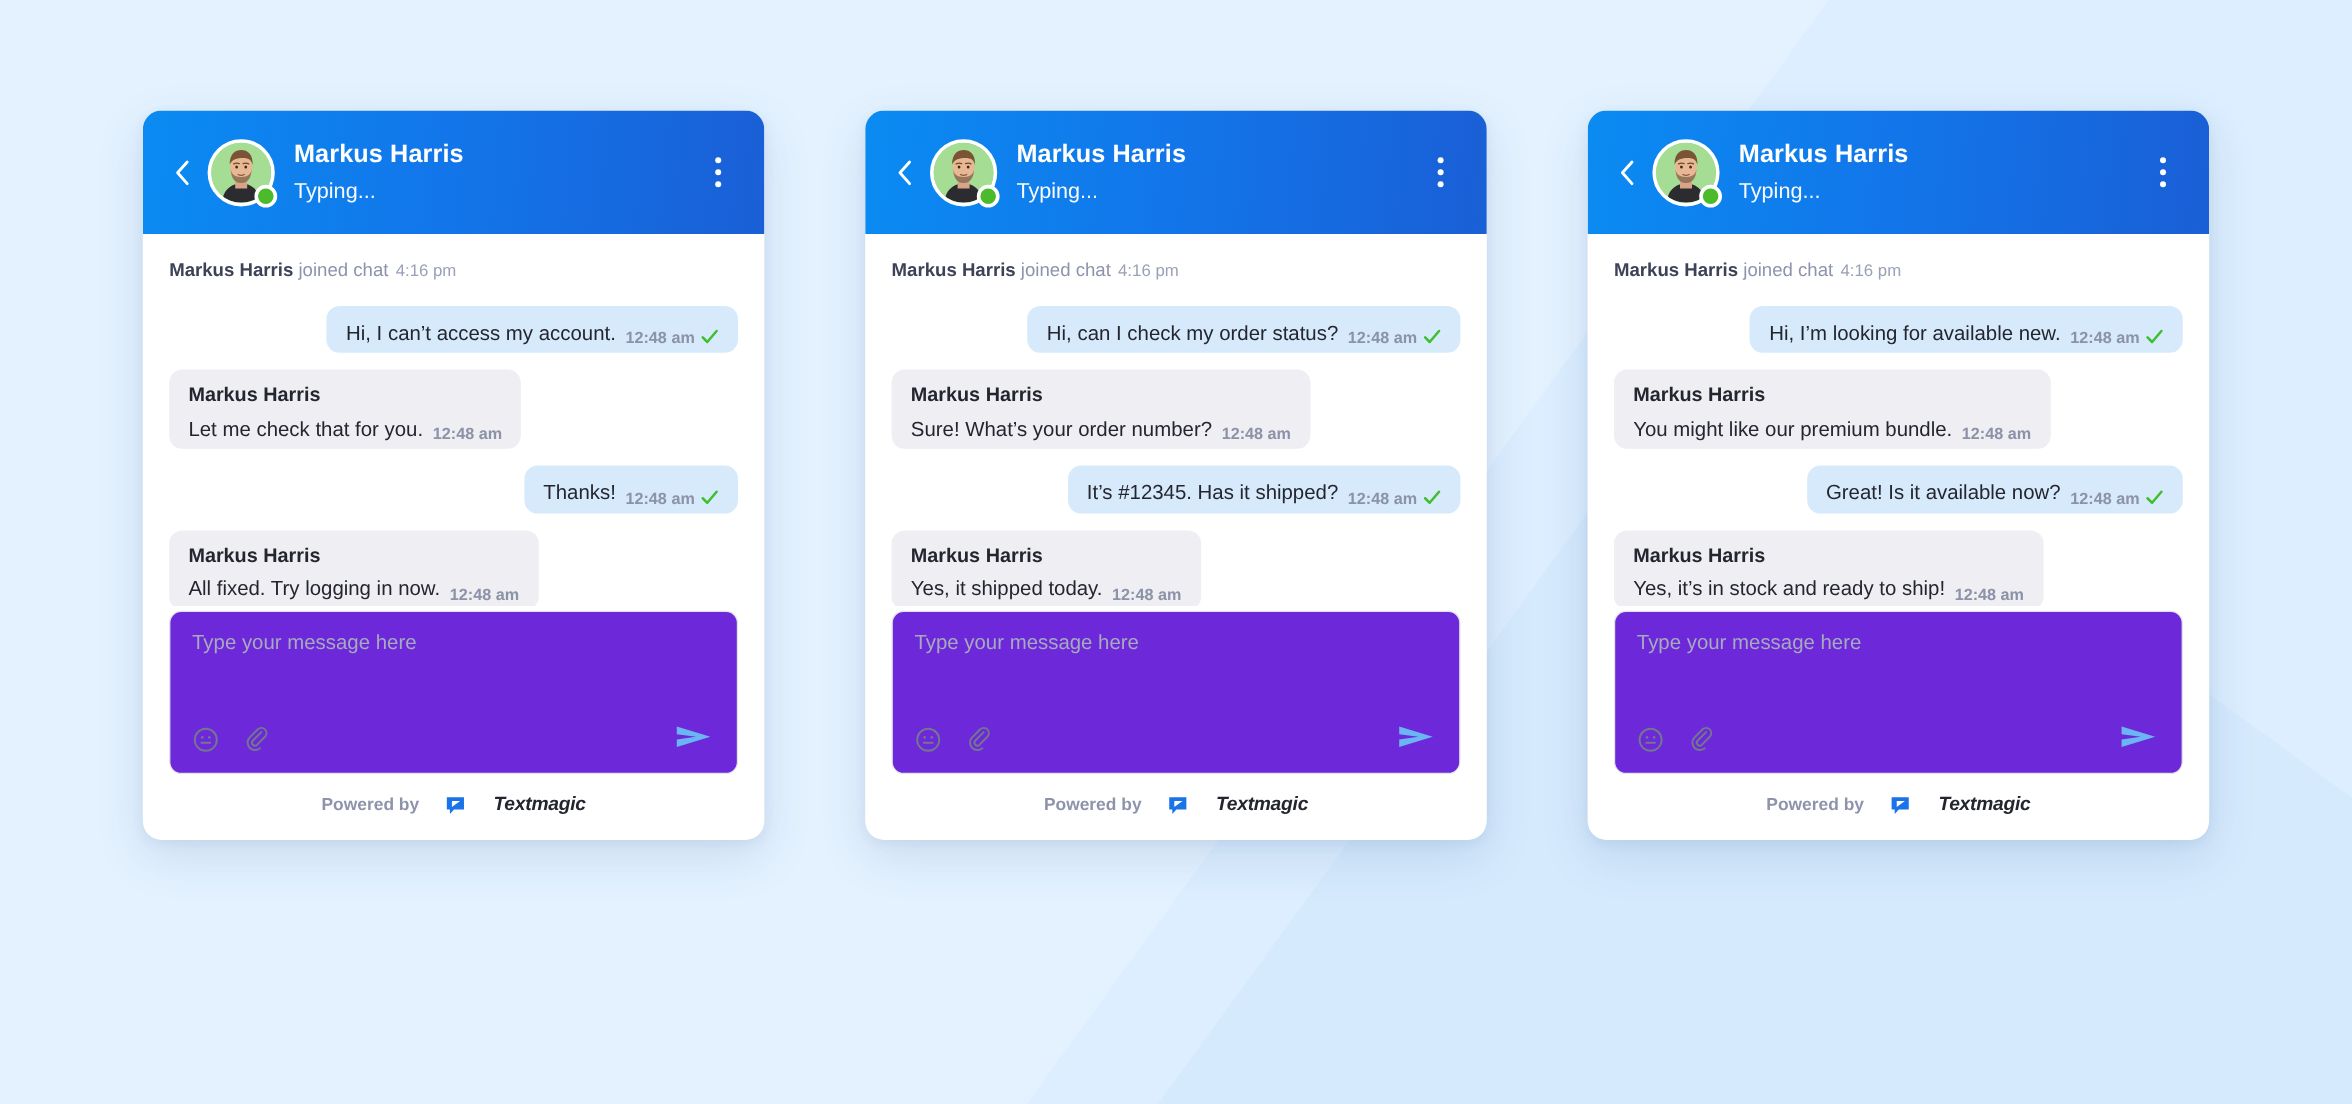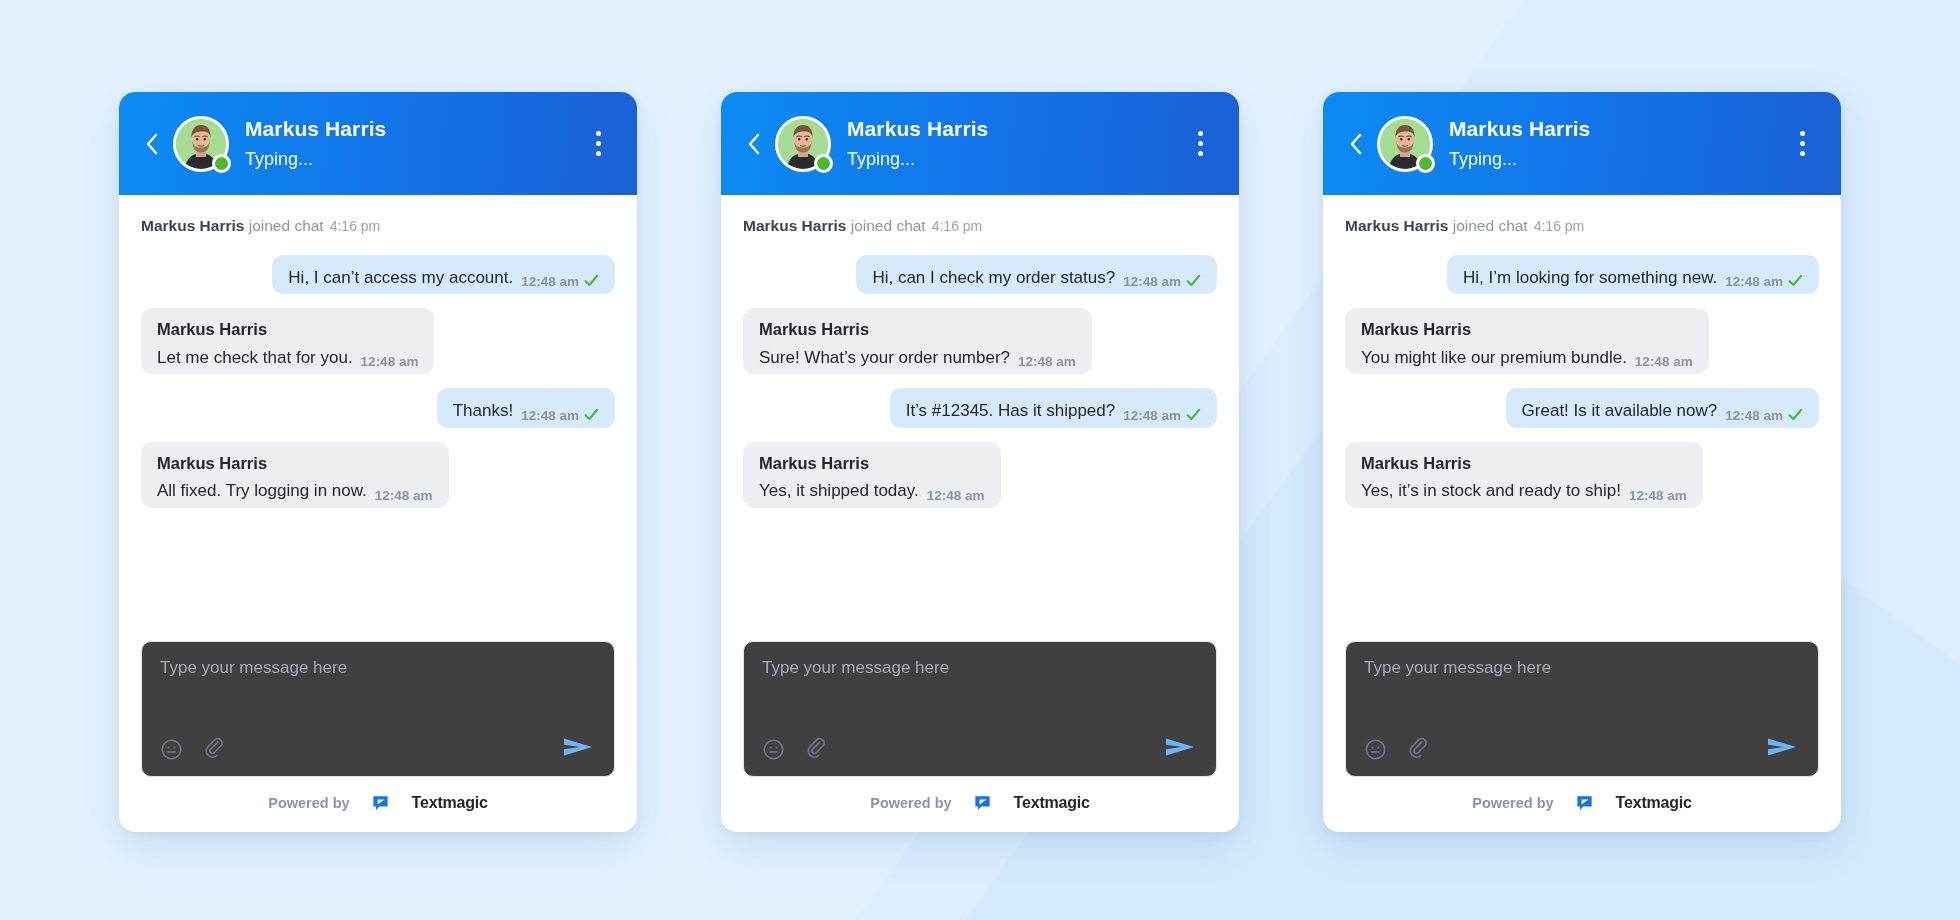--- a/index.html
+++ b/index.html
@@ -66,7 +66,7 @@
     overflow: hidden;
     display: flex;
     flex-direction: column;
-    height: 740px;
+    height: 608px;
   }
 
   

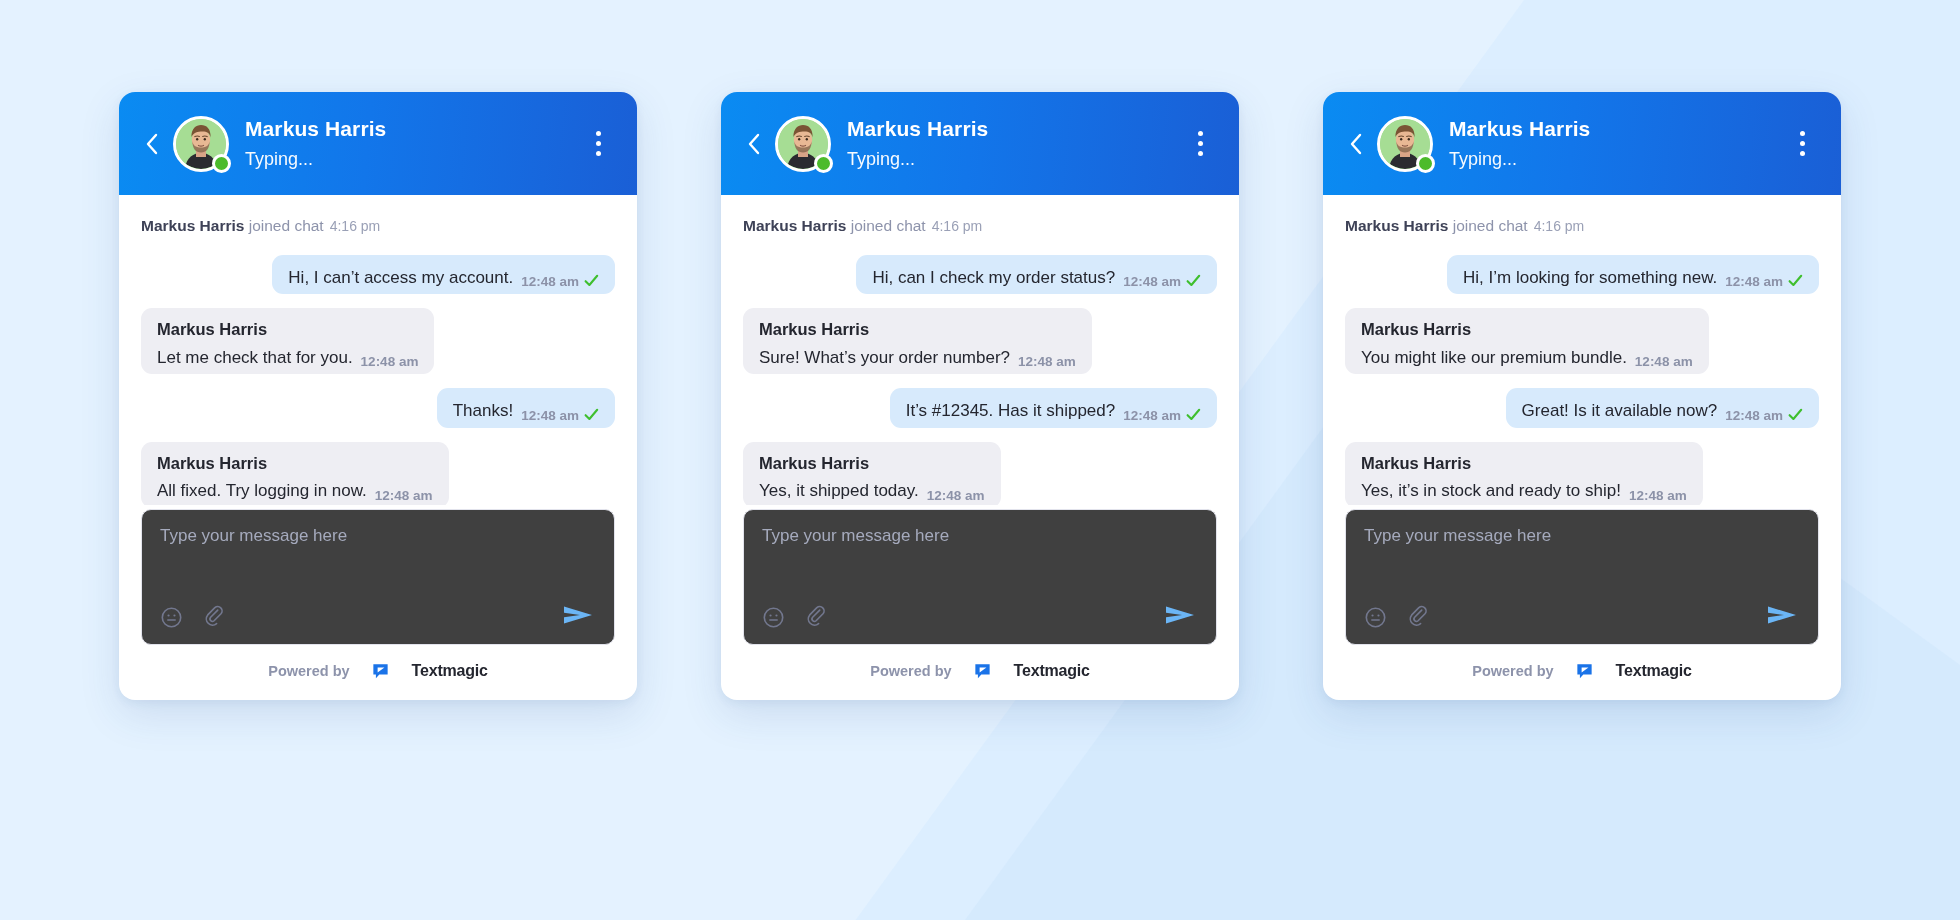--- a/index.html
+++ b/index.html
@@ -570,7 +570,7 @@
         <div class="row out">
           <div class="bubble out">
             <div class="msg-line">
-              <span class="msg-text">Hi, I’m looking for something new.</span>
+              <span class="msg-text">Hi, I’m looking for available new.</span>
               <span class="msg-time"><span>12:48 am</span><span class="tick"><svg width="15" height="13" viewBox="0 0 15 13" fill="none" aria-hidden="true">
     <path d="M1.6 7.2 L5.4 11 L13.2 1.8" stroke="#3fbf2e" stroke-width="2.1" stroke-linecap="round" stroke-linejoin="round"></path>
   </svg></span></span>

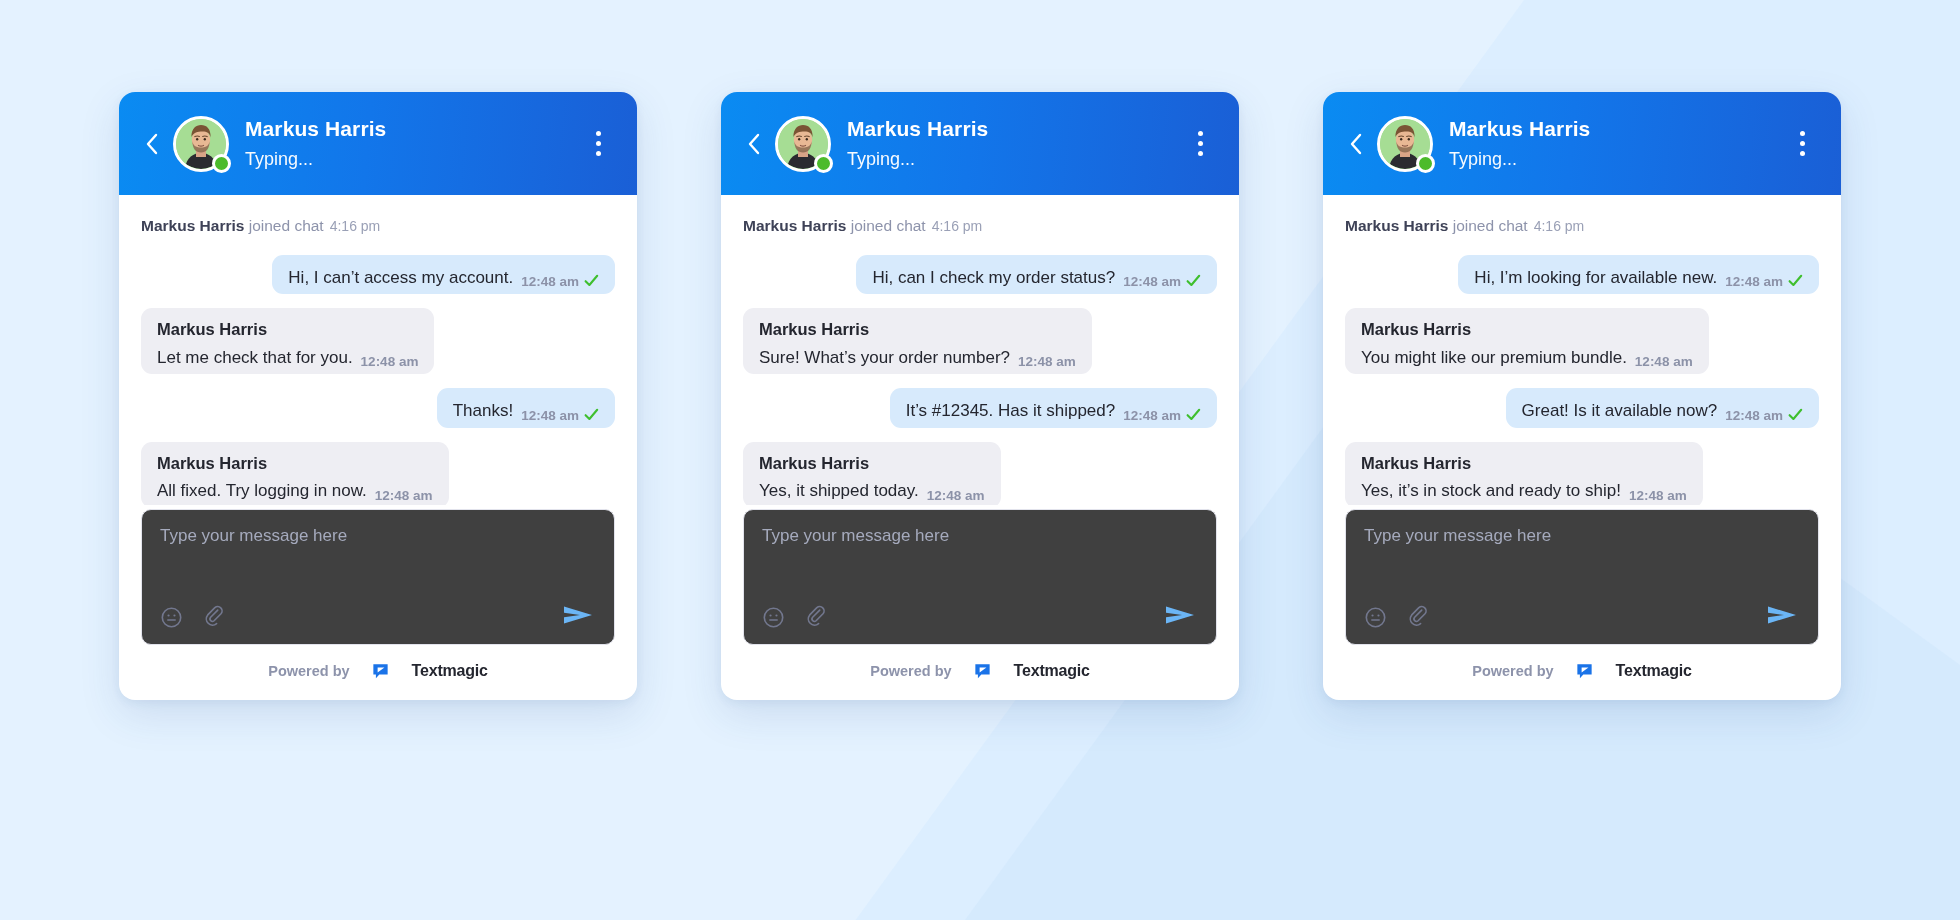--- a/index.html
+++ b/index.html
@@ -203,7 +203,7 @@
     flex-direction: column;
     justify-content: space-between;
     padding: 16px 18px 12px 18px;
-    background: #404040;
+    background: #6d28d9;
   }
   .ph {
     font-size: 17px;

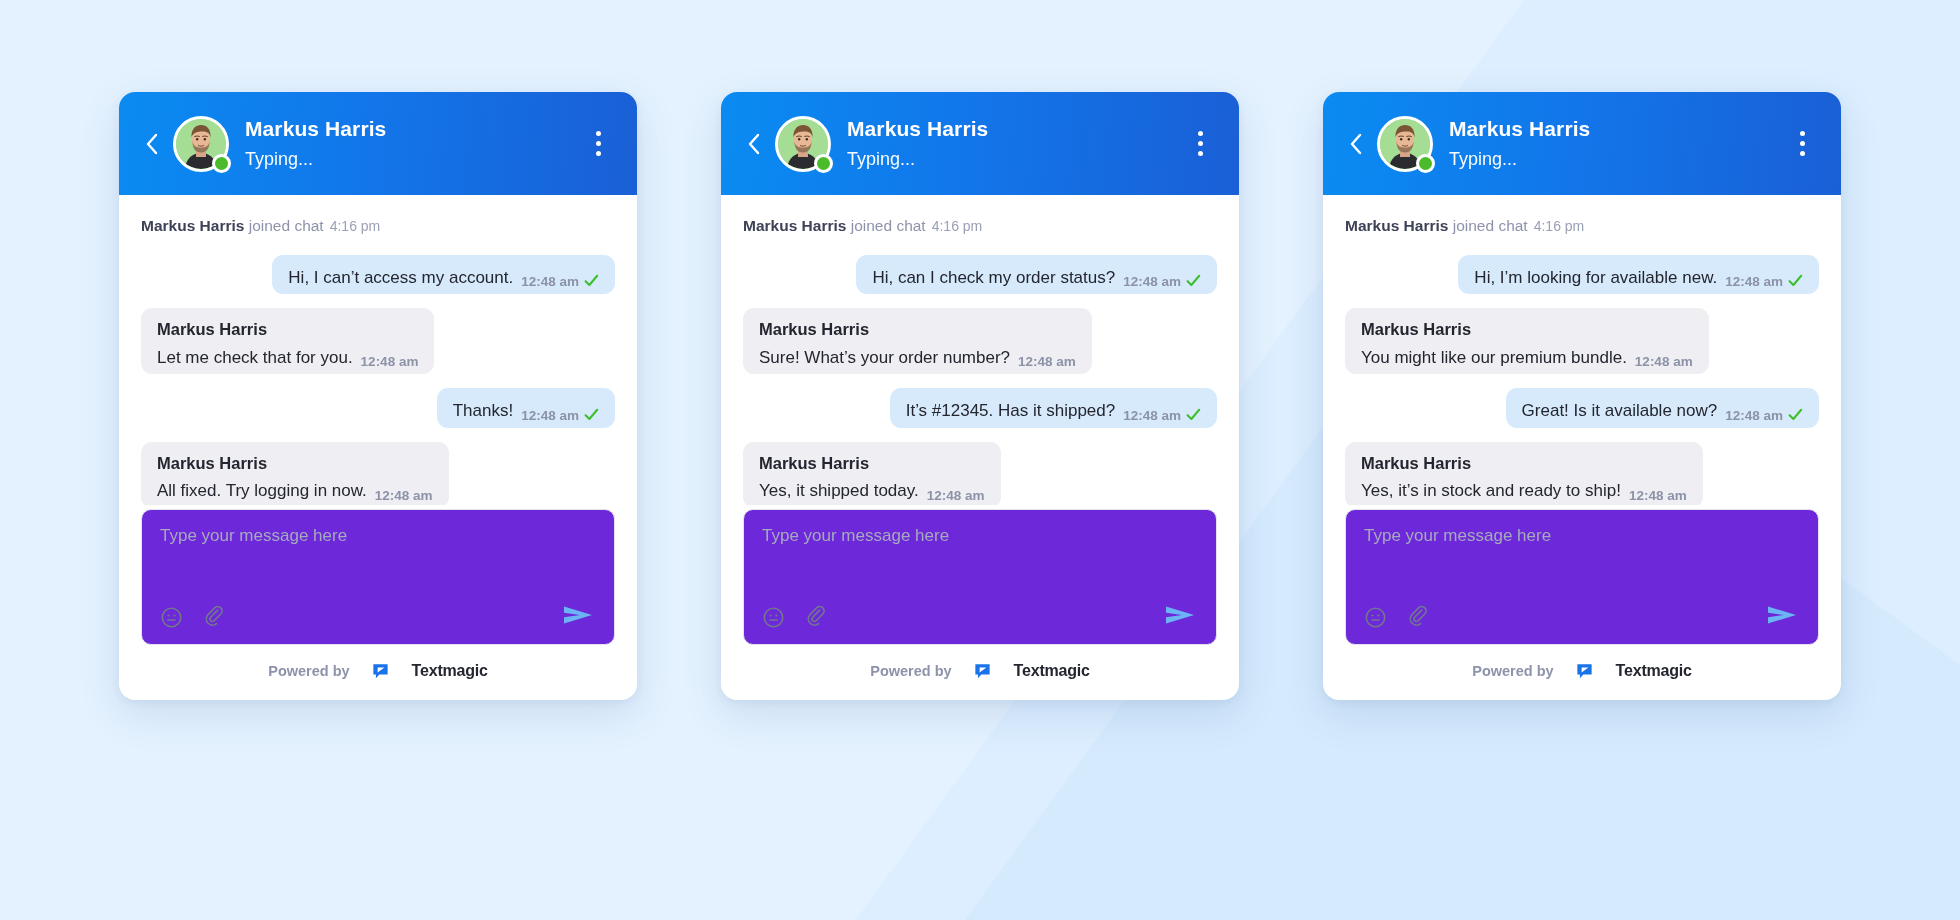--- a/index.html
+++ b/index.html
@@ -238,6 +238,7 @@
     font-weight: bold;
     color: #24262f;
     letter-spacing: -.2px;
+    font-style: italic;
   }
   .brand-mark { display:flex; align-items:center; margin-right: 1px; }
 </style>

